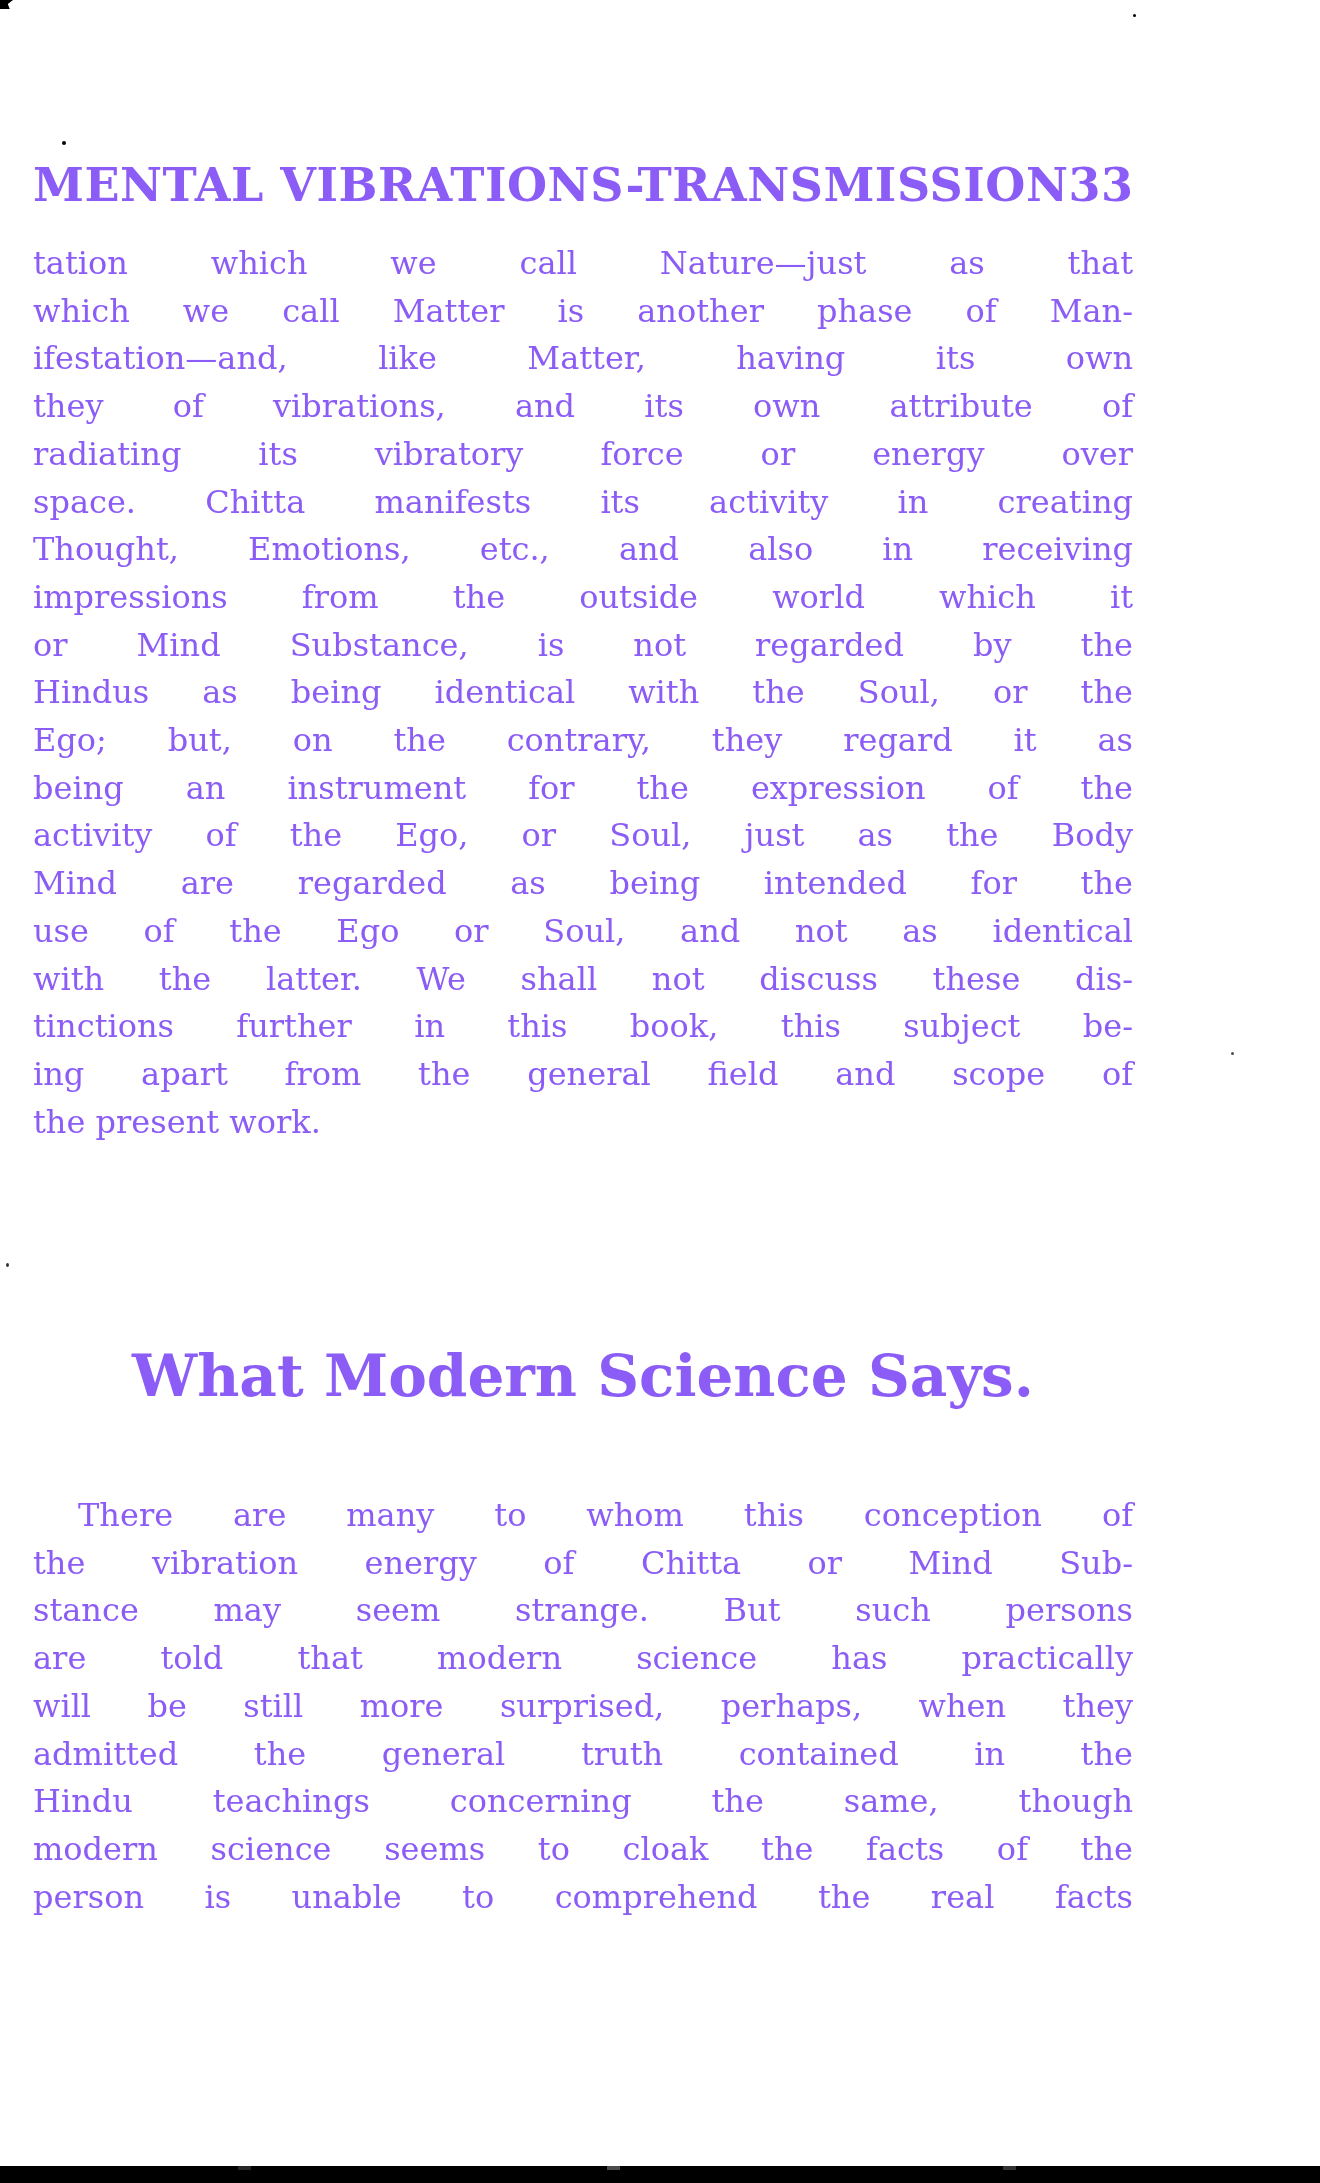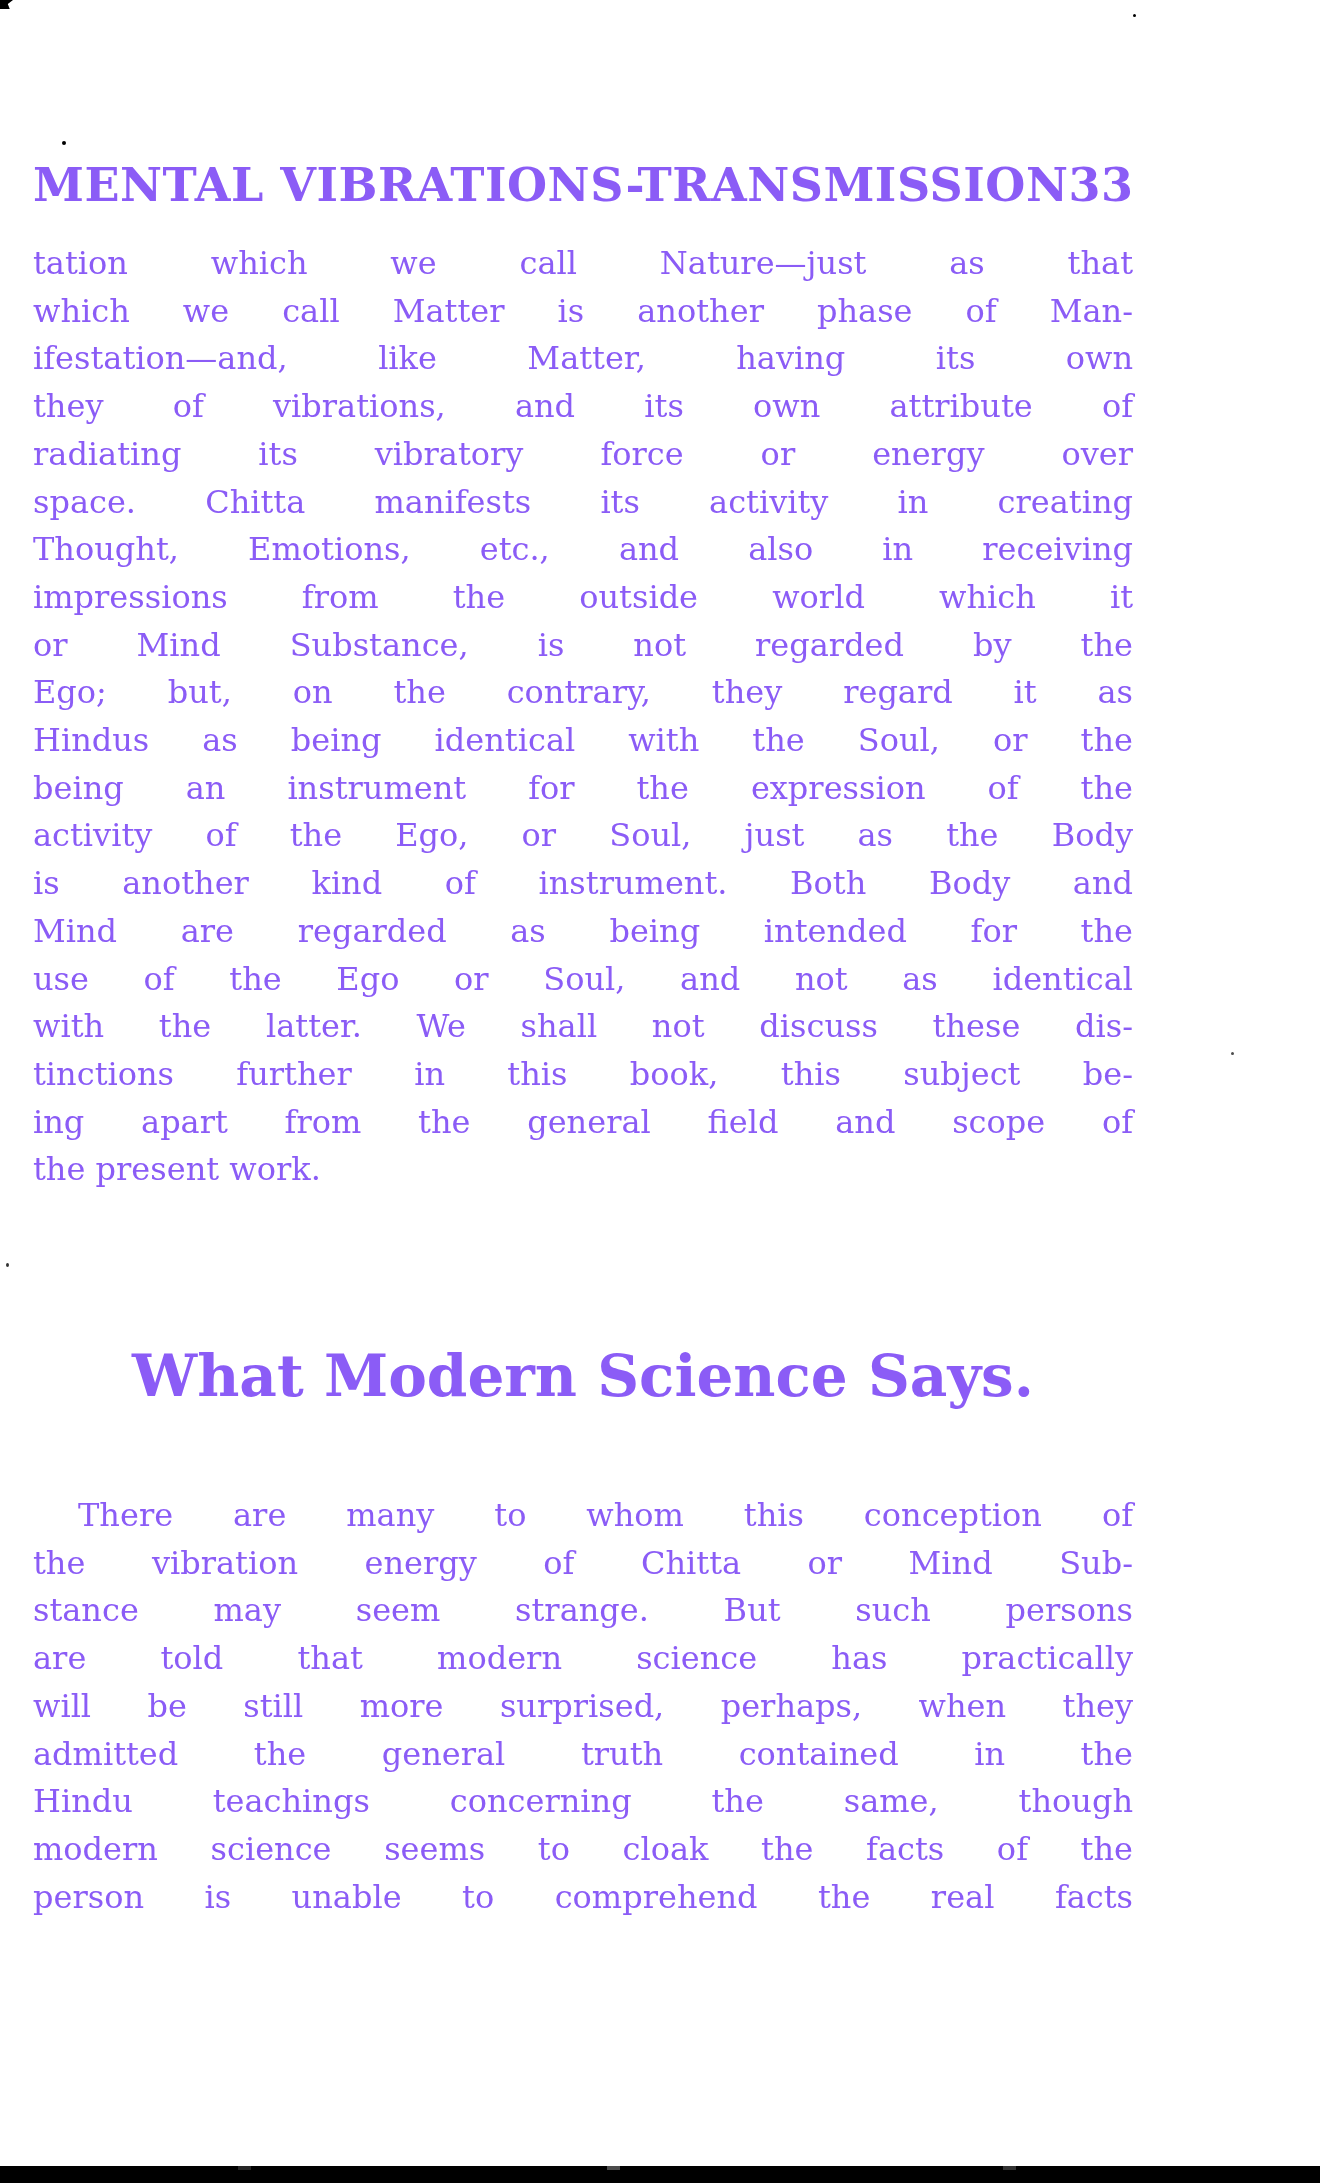--- a/index.html
+++ b/index.html
@@ -79,8 +79,8 @@
     <div class="ln">Thought, Emotions, etc., and also in receiving</div>
     <div class="ln">impressions from the outside world which it</div>
     <div class="ln">or Mind Substance, is not regarded by the</div>
+    <div class="ln">Hindus as being identical with the Soul, or the</div>
     <div class="ln">Ego; but, on the contrary, they regard it as</div>
-    <div class="ln">Hindus as being identical with the Soul, or the</div>
     <div class="ln">being an instrument for the expression of the</div>
     <div class="ln">activity of the Ego, or Soul, just as the Body</div>
     <div class="ln">is another kind of instrument.  Both Body and</div>

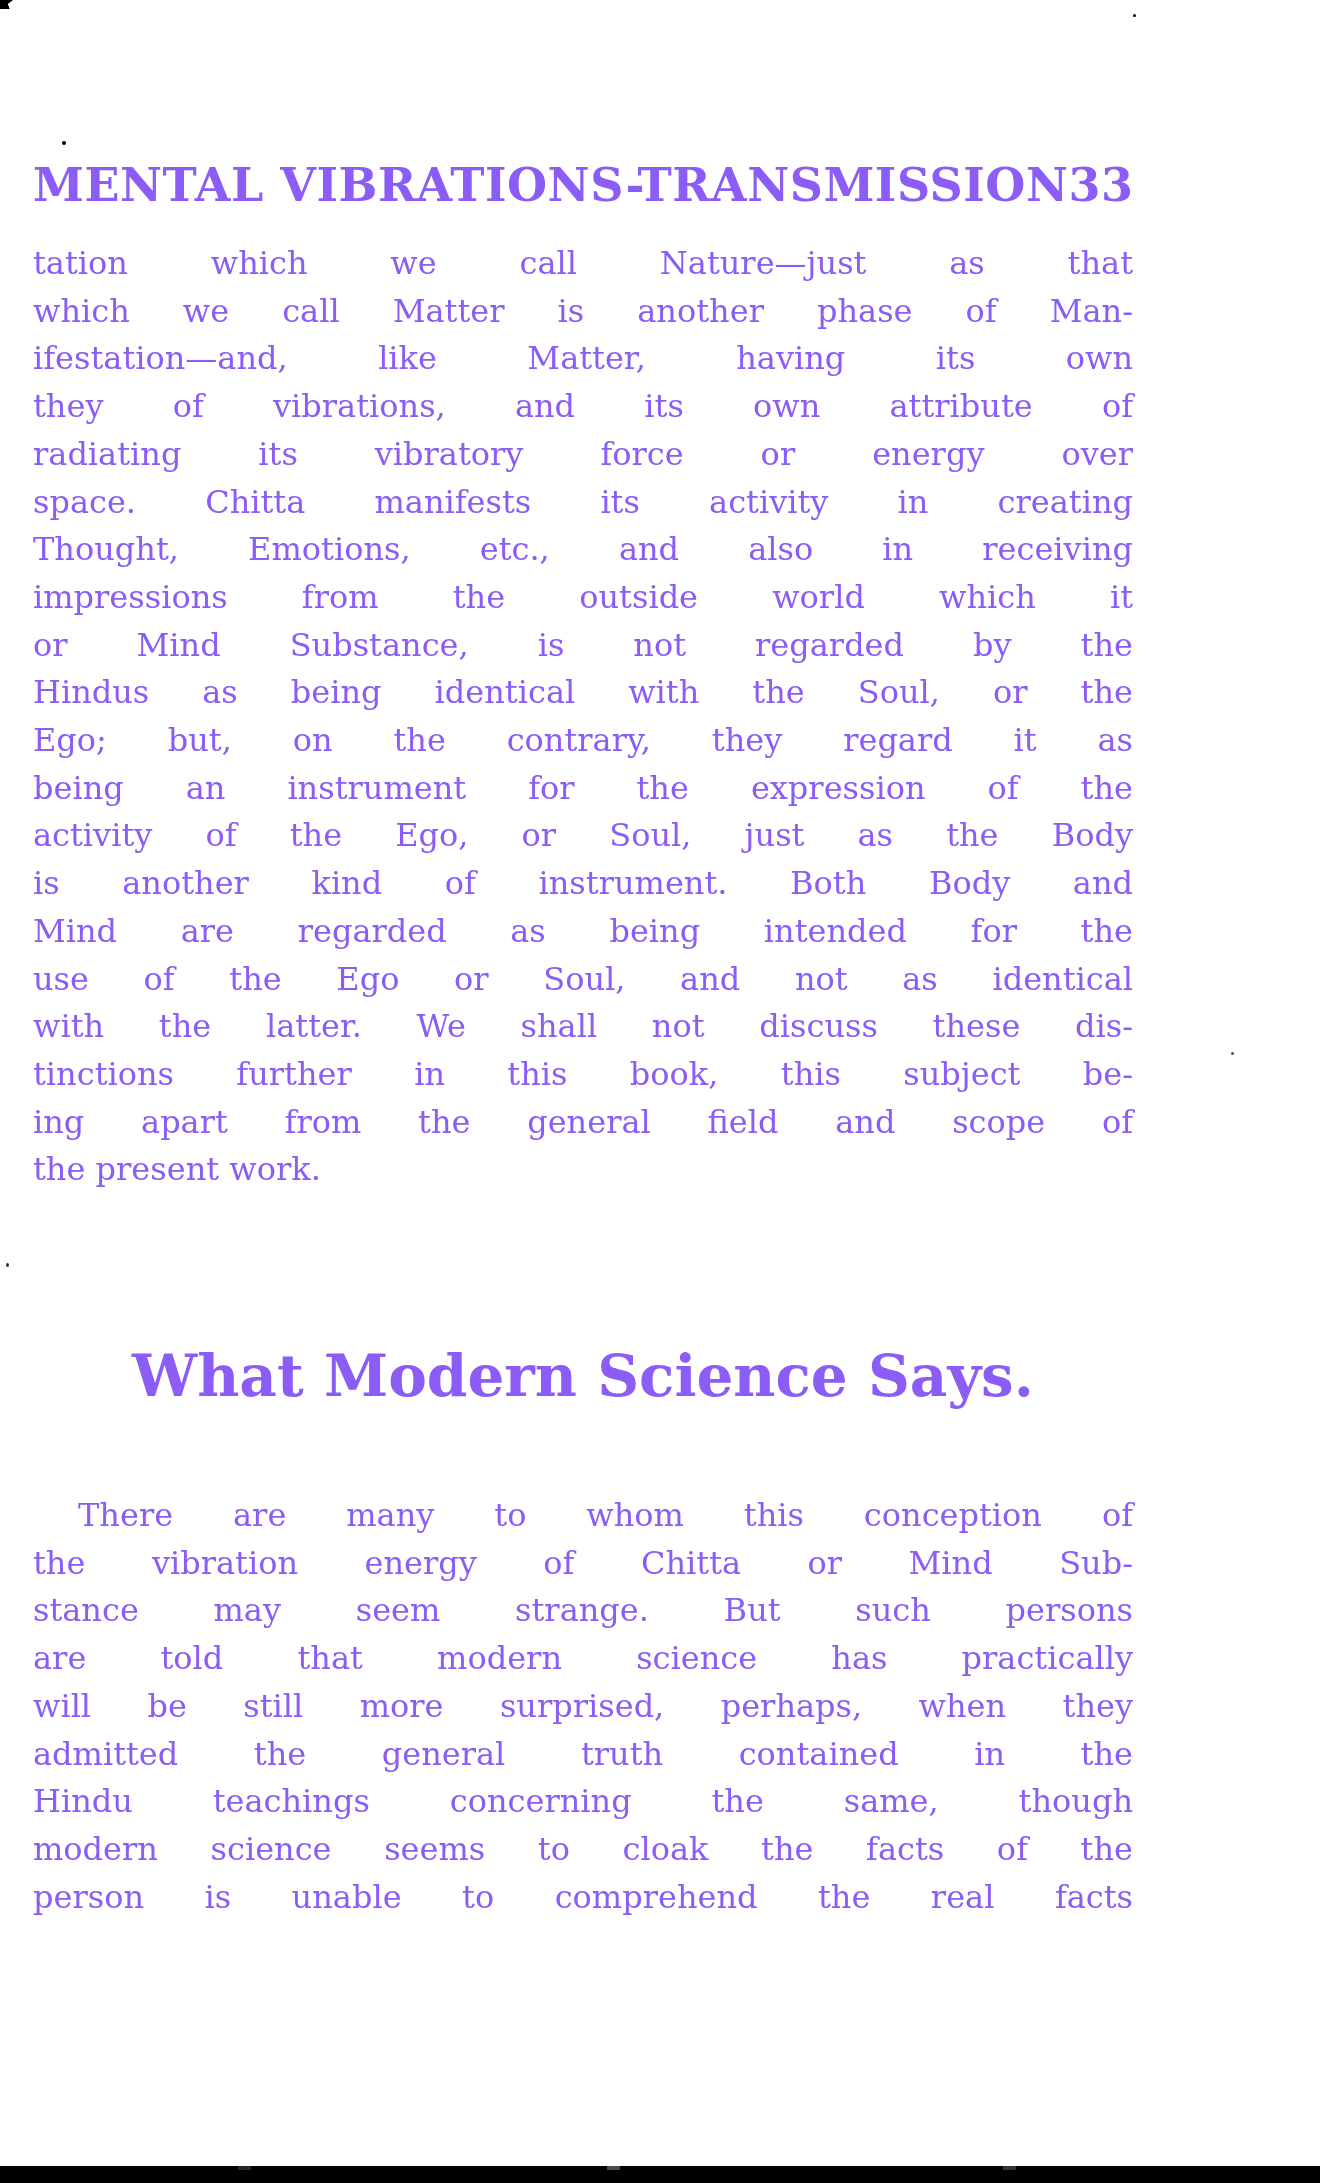--- a/index.html
+++ b/index.html
@@ -83,7 +83,6 @@
     <div class="ln">Ego; but, on the contrary, they regard it as</div>
     <div class="ln">being an instrument for the expression of the</div>
     <div class="ln">activity of the Ego, or Soul, just as the Body</div>
-    <div class="ln">is another kind of instrument.  Both Body and</div>
     <div class="ln">Mind are regarded as being intended for the</div>
     <div class="ln">use of the Ego or Soul, and not as identical</div>
     <div class="ln">with the latter.  We shall not discuss these dis-</div>

